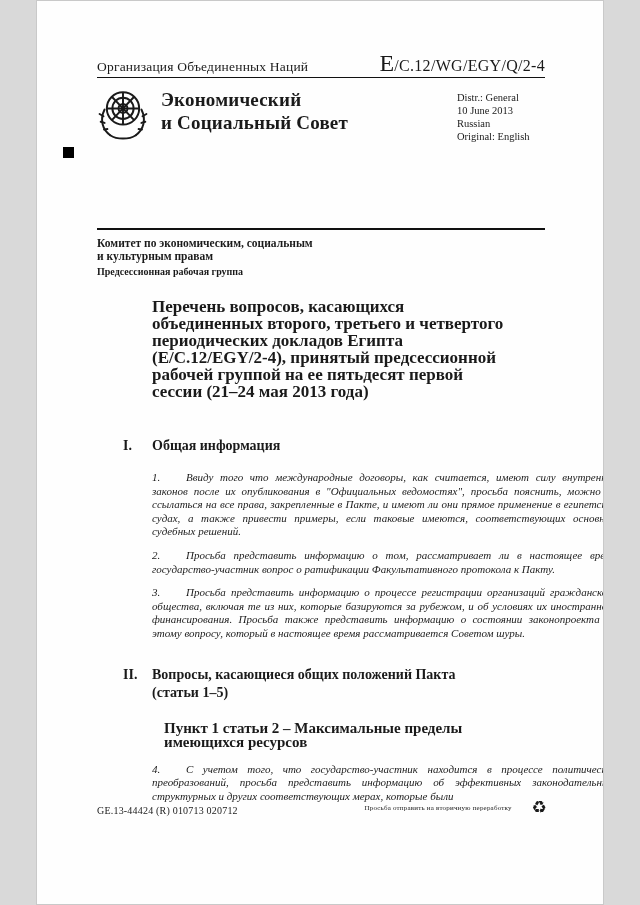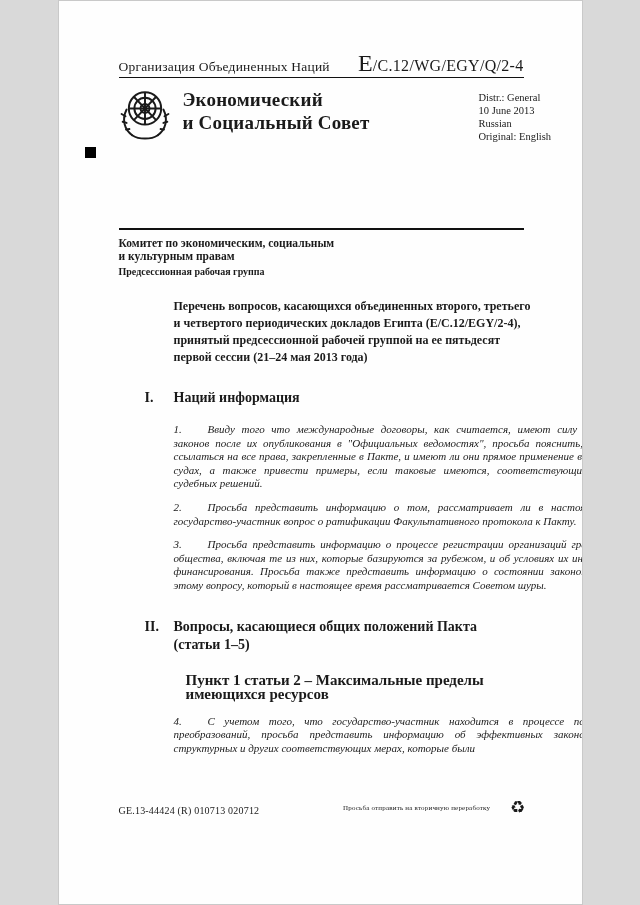--- a/index.html
+++ b/index.html
@@ -6,7 +6,7 @@
   html,body { background:#d9d9d9; }
   body { font-family:"Liberation Serif", serif; color:#1a1a1a; }
   .page {
-    position:relative; width:525px; height:905px; margin:0 auto;
+    position:relative; width:568px; height:905px; margin:0 auto;
     background:#fefefe; overflow:hidden; border:1px solid #c9c9c9;
   }
   

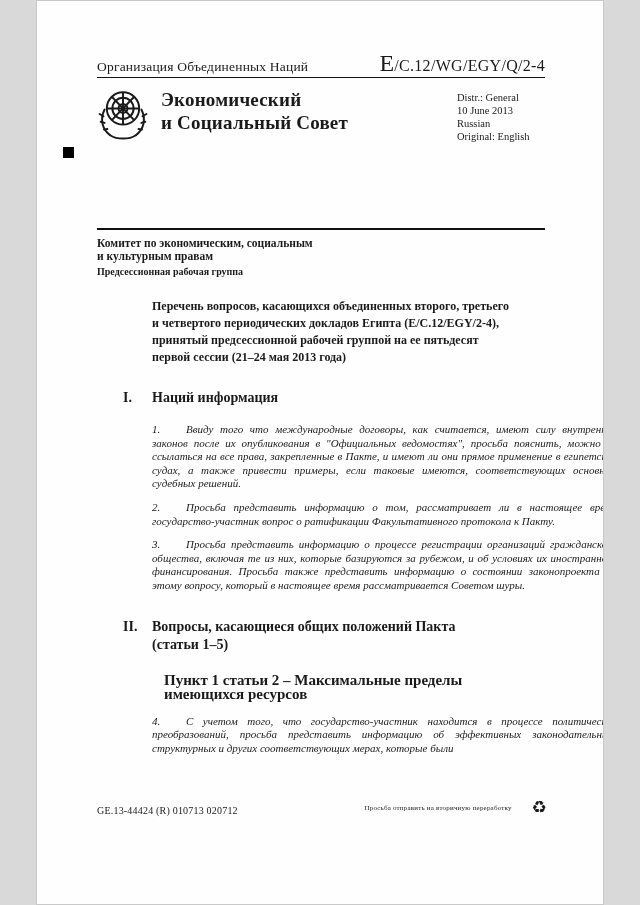--- a/index.html
+++ b/index.html
@@ -35,7 +35,7 @@
 
   
   .content { position:absolute; left:115px; top:297px; width:465px; }
-  .doc-title { font-weight:bold; font-size:12px; line-height:17px; max-width:358px; margin-bottom:23px; }
+  .doc-title { font-weight:bold; font-size:17px; line-height:17px; max-width:358px; margin-bottom:37px; }
 
   .sec-head { position:relative; font-weight:bold; font-size:14px; line-height:18px; margin-bottom:16px; }
   .sec-num { position:absolute; left:-29px; }

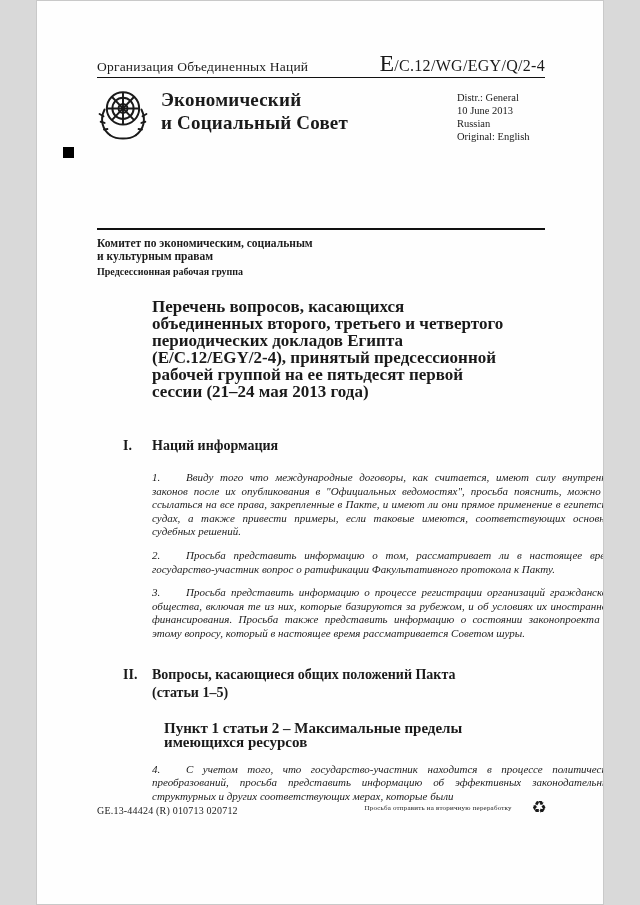--- a/index.html
+++ b/index.html
@@ -126,7 +126,7 @@
 
     <div class="section">
       <div class="sec-head">
-        <span class="sec-num">I.</span><span class="sec-head-text">Наций информация</span>
+        <span class="sec-num">I.</span><span class="sec-head-text">Общая информация</span>
       </div>
       <p class="para"><span class="pnum">1.</span><span>Ввиду того что международные договоры, как считается, имеют силу внутренних законов после их опубликования в "Официальных ведомостях", просьба пояснить, можно ли ссылаться на все права, закрепленные в Пакте, и имеют ли они прямое применение в египетских судах, а также привести примеры, если таковые имеются, соответствующих основных судебных решений.</span></p>
       <p class="para"><span class="pnum">2.</span><span>Просьба представить информацию о том, рассматривает ли в настоящее время государство-участник вопрос о ратификации Факультативного протокола к Пакту.</span></p>

